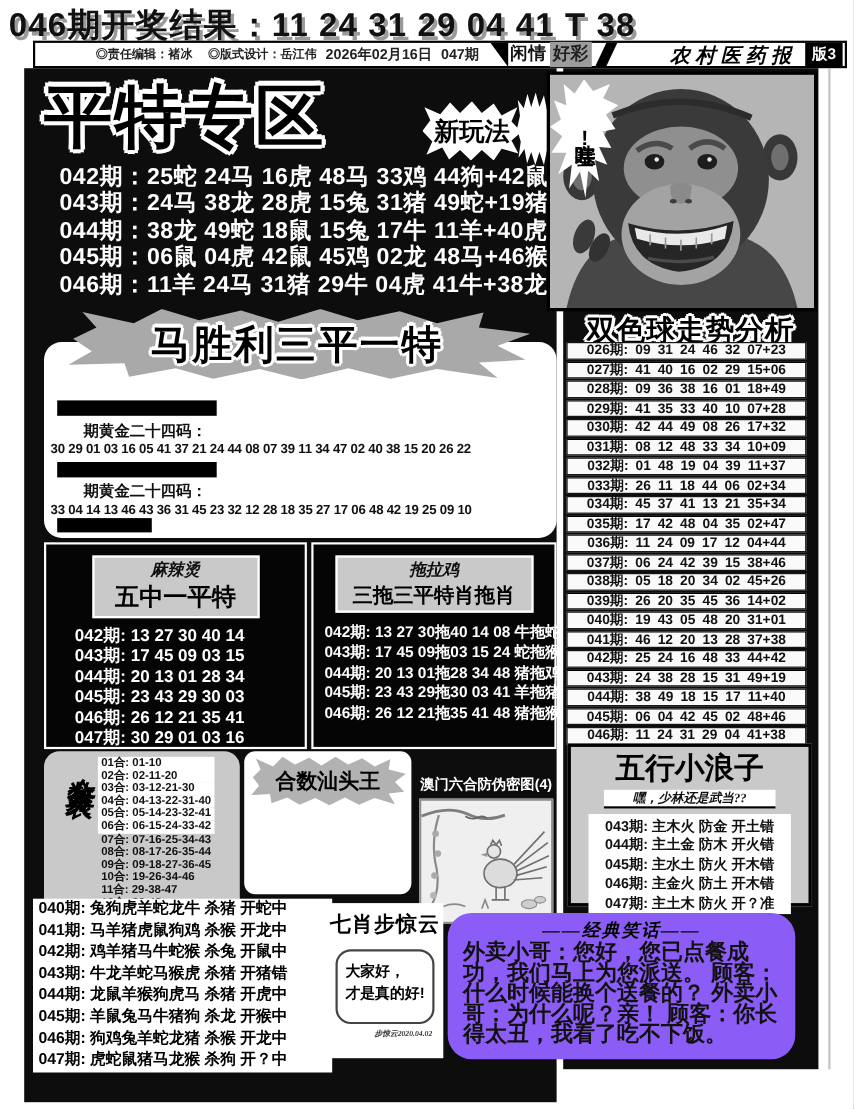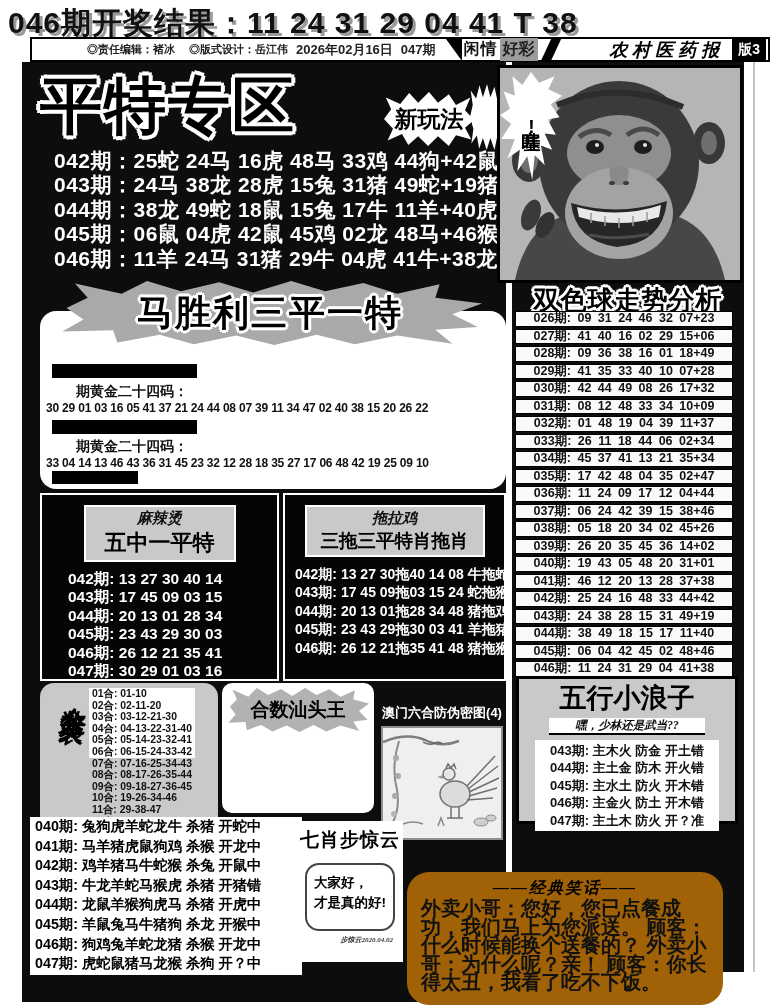--- a/index.html
+++ b/index.html
@@ -266,7 +266,7 @@
     <div class="script" style="font-size:7px;color:#333;text-align:right;margin:4px 10px 0 0;">步惊云2020.04.02</div>
   </div>
 
-  <div class="abs" style="left:407px;top:872px;width:316px;height:133px;background:#a16207;border-radius:22px;box-sizing:border-box;padding:6px 14px 0 14px;">
+  <div class="abs" style="left:407px;top:830px;width:316px;height:133px;background:#8b5cf6;border-radius:22px;box-sizing:border-box;padding:6px 14px 0 14px;">
     <div class="script" style="text-align:center;font-size:16px;color:#000;letter-spacing:2px;">——经典笑话——</div>
     <div class="joke-text">外卖小哥：您好，您已点餐成功，我们马上为您派送。 顾客：什么时候能换个送餐的？ 外卖小哥：为什么呢？亲！ 顾客：你长得太丑，我看了吃不下饭。</div>
   </div>

